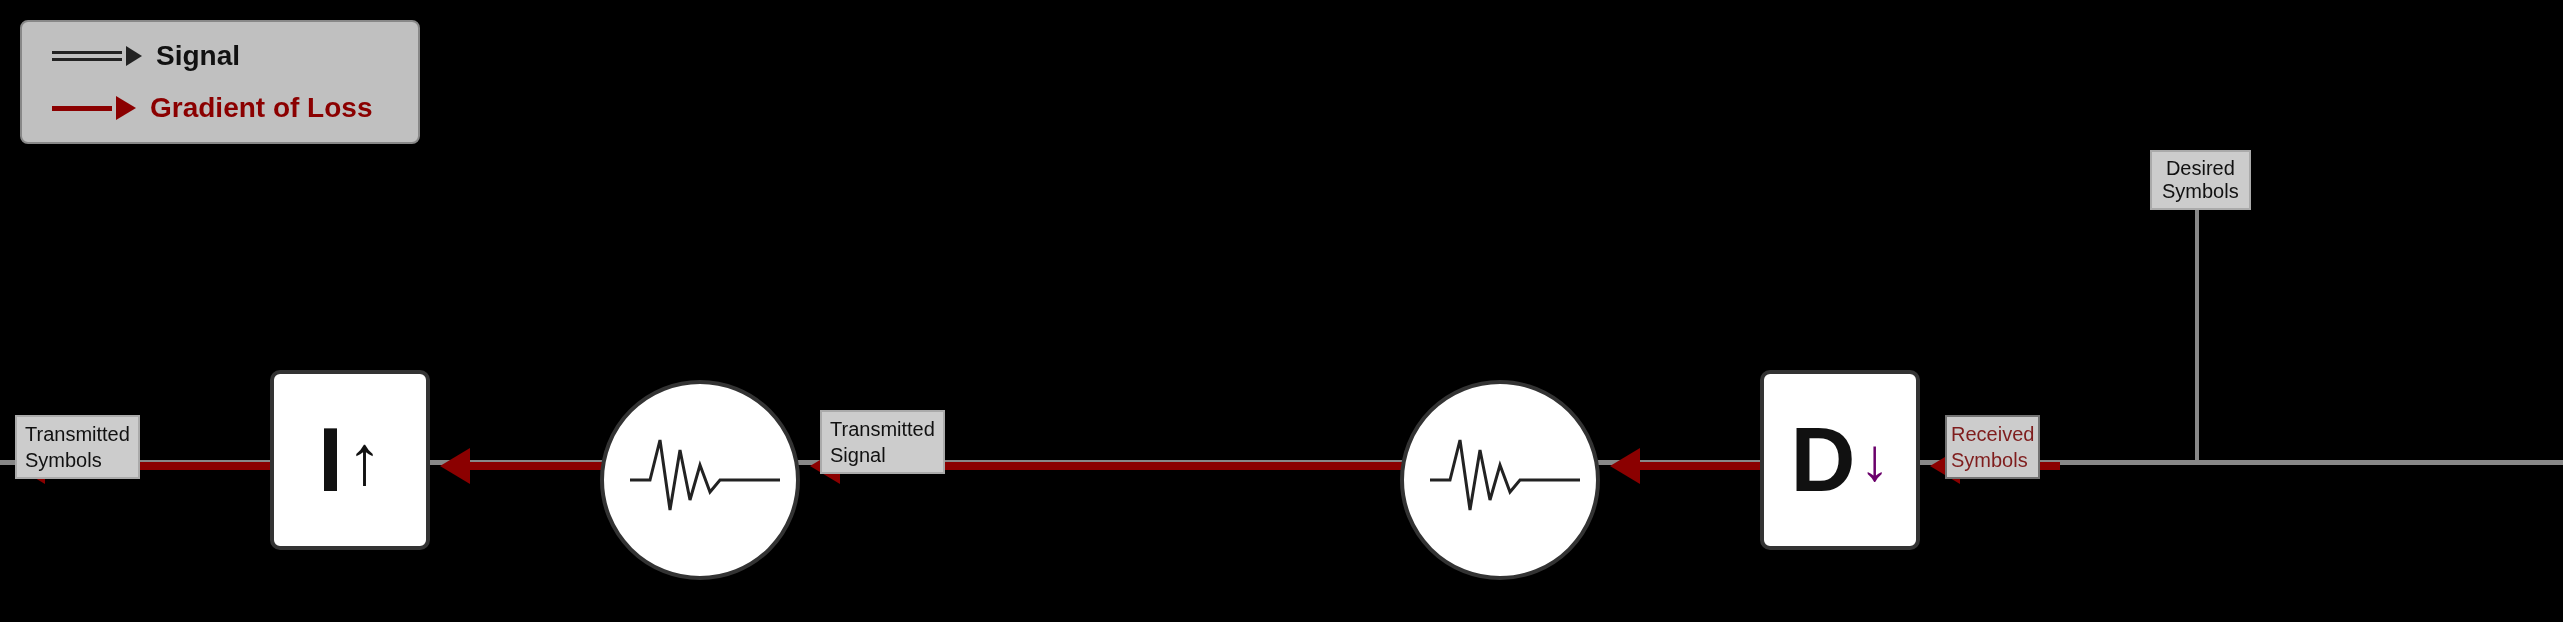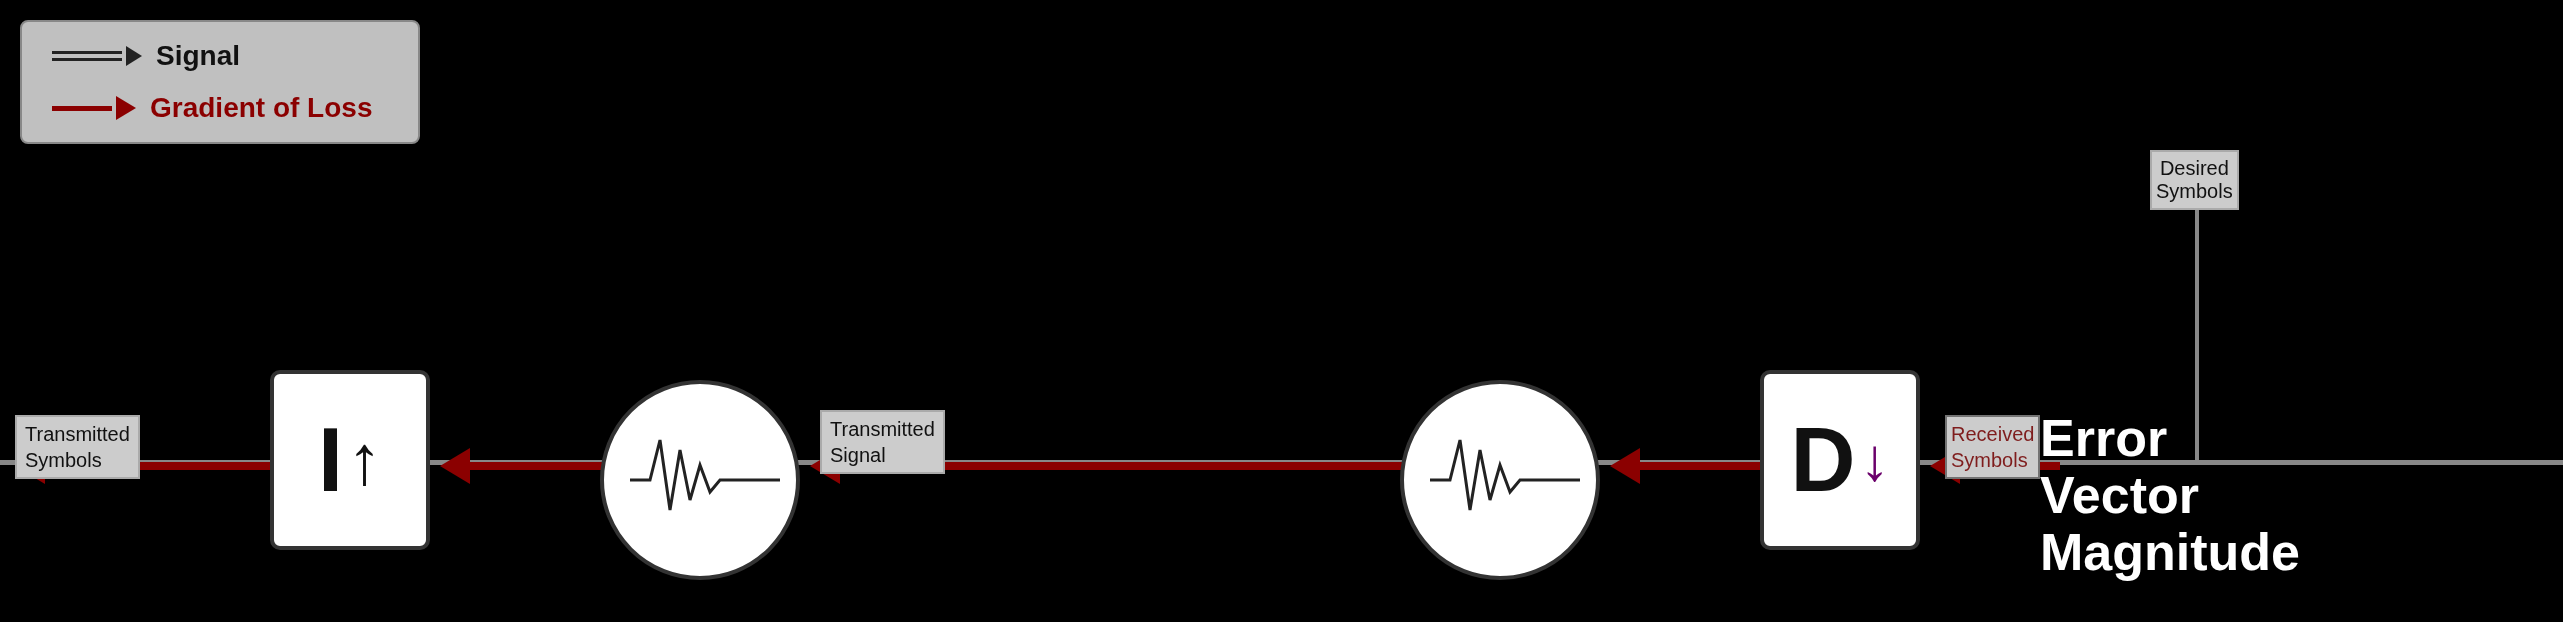--- a/index.html
+++ b/index.html
@@ -207,7 +207,7 @@
       background: #ccc;
       color: #111;
       font-size: 20px;
-      padding: 5px 4px;
+      padding: 5px 10px;
       text-align: center;
     }
 

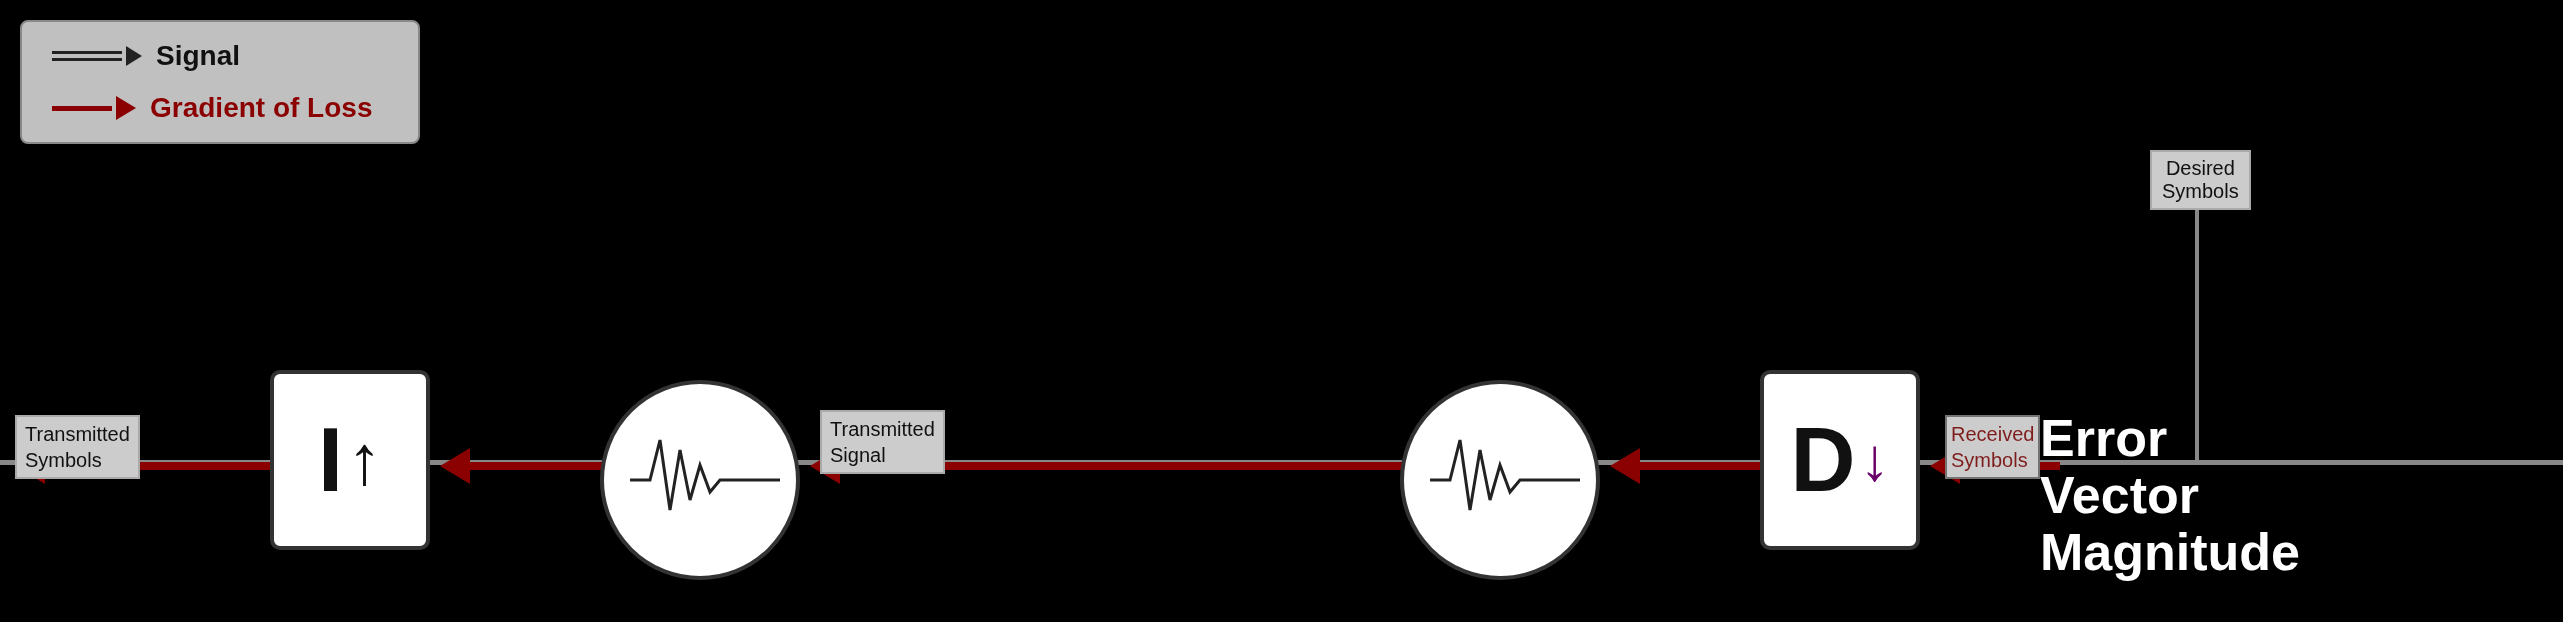--- a/index.html
+++ b/index.html
@@ -350,9 +350,6 @@
     </svg>
   </div>
 
-  <div class="evm-label">
-    <span>Error Vector<br>Magnitude</span>
-  </div>
 
   <div class="desired-box">
     <span>Desired<br>Symbols</span>

